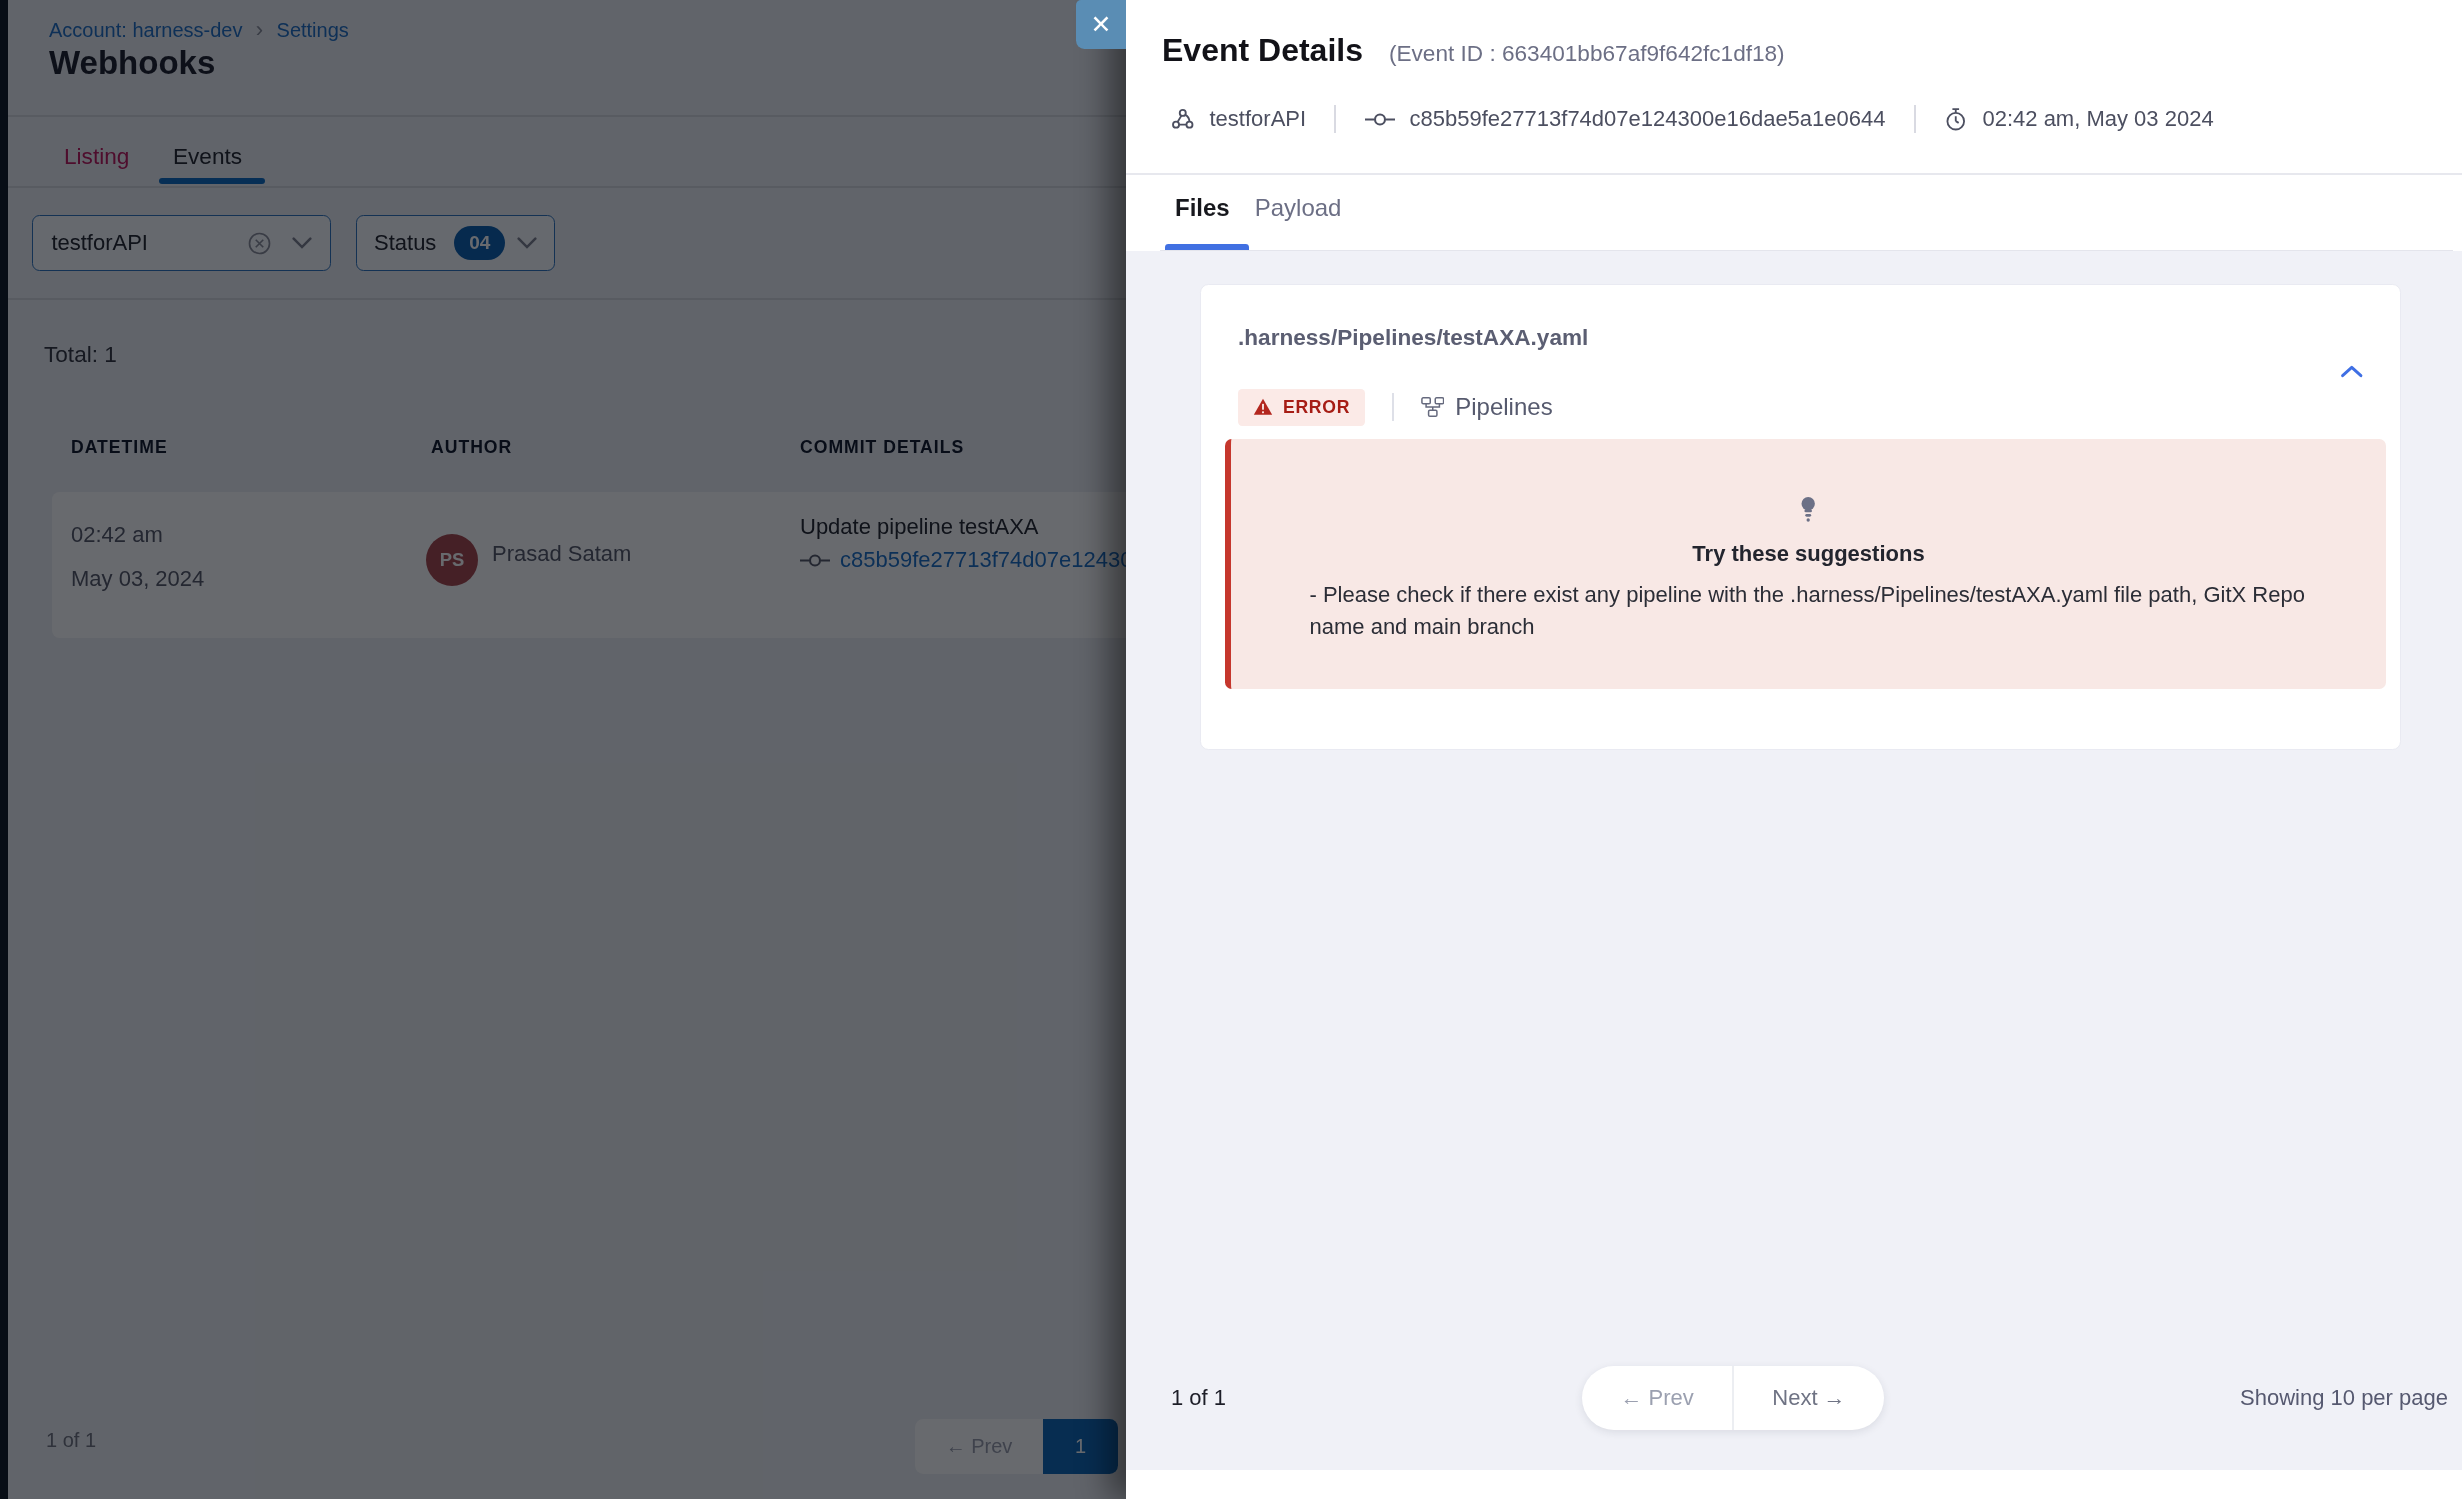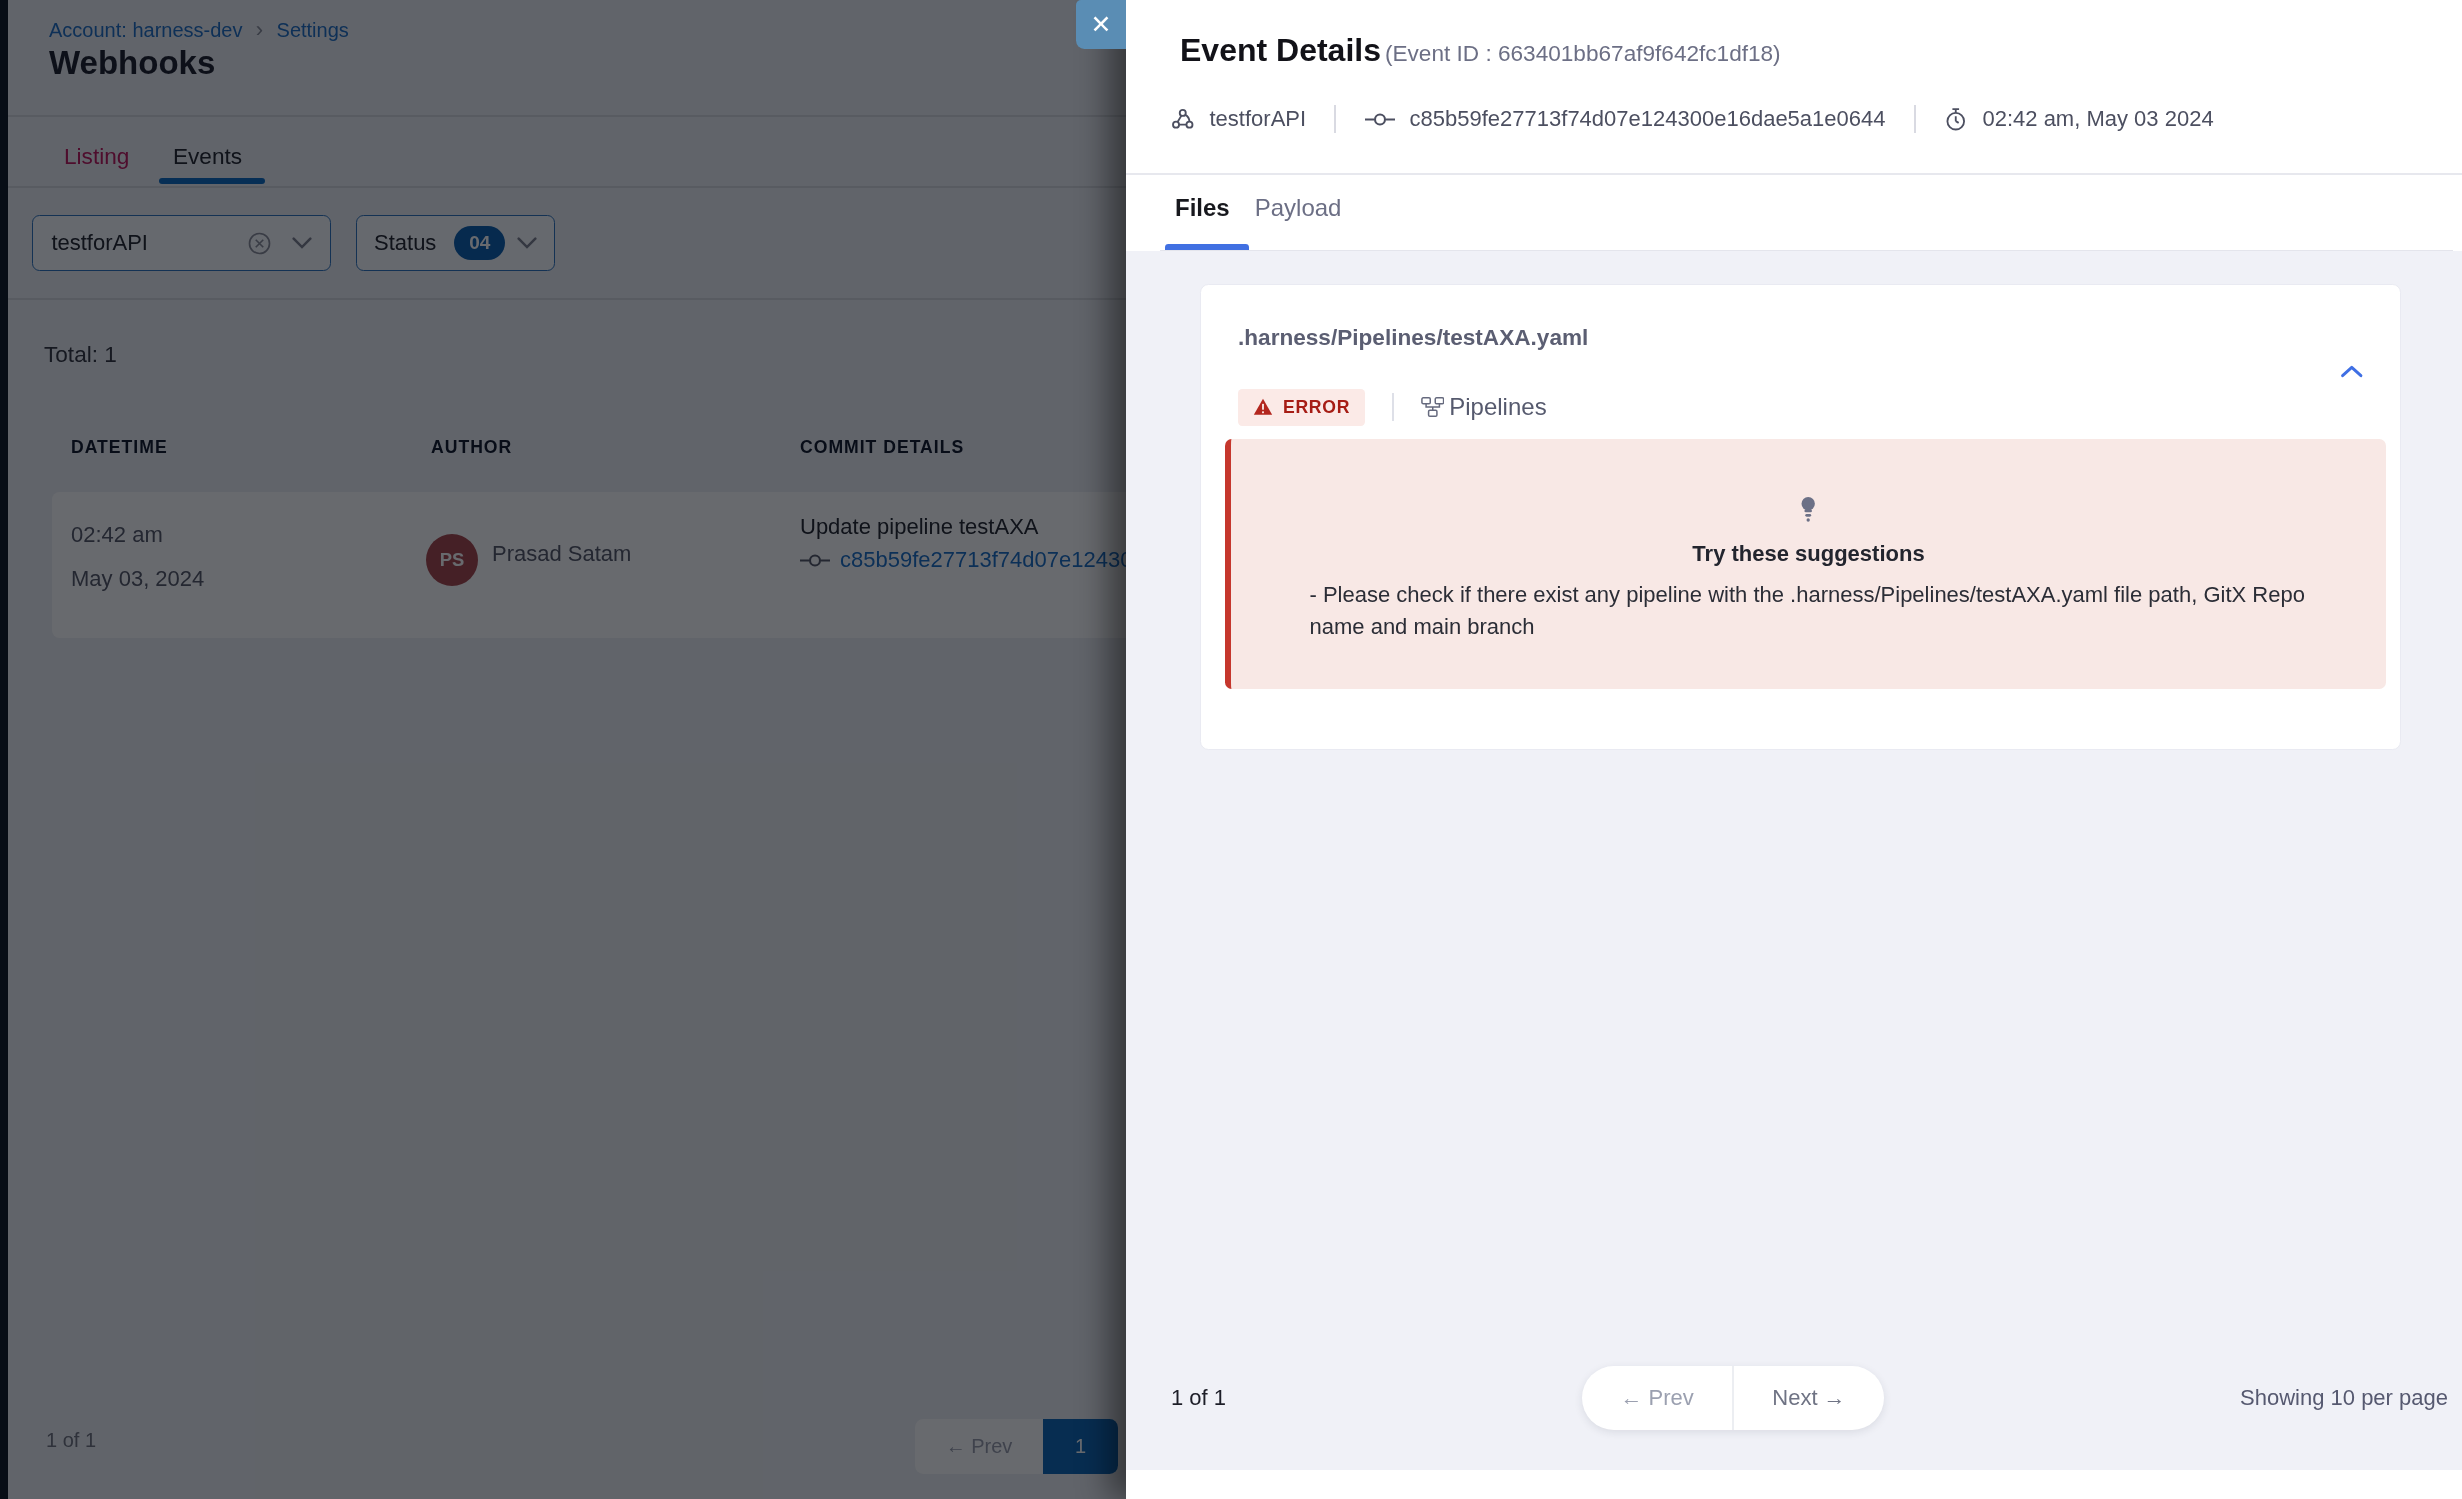--- a/index.html
+++ b/index.html
@@ -50,7 +50,7 @@
   .close-btn{position:absolute;left:-50px;top:0;width:50px;height:49px;background:#5a8db4;
              border-radius:5px 0 0 8.4px;display:flex;align-items:center;justify-content:center;
              color:#fff;font-size:25px;cursor:pointer;}
-  .d-titlerow{position:absolute;left:54px;top:32px;display:flex;align-items:baseline;gap:4px;white-space:nowrap;}
+  .d-titlerow{position:absolute;left:36px;top:32px;display:flex;align-items:baseline;gap:26px;white-space:nowrap;}
   .d-title{font-size:32px;font-weight:bold;color:#121218;}
   .d-eventid{font-size:22.6px;color:#6c6f85;}
   .d-meta{position:absolute;left:45px;top:102px;height:34px;display:flex;align-items:center;gap:15px;white-space:nowrap;}

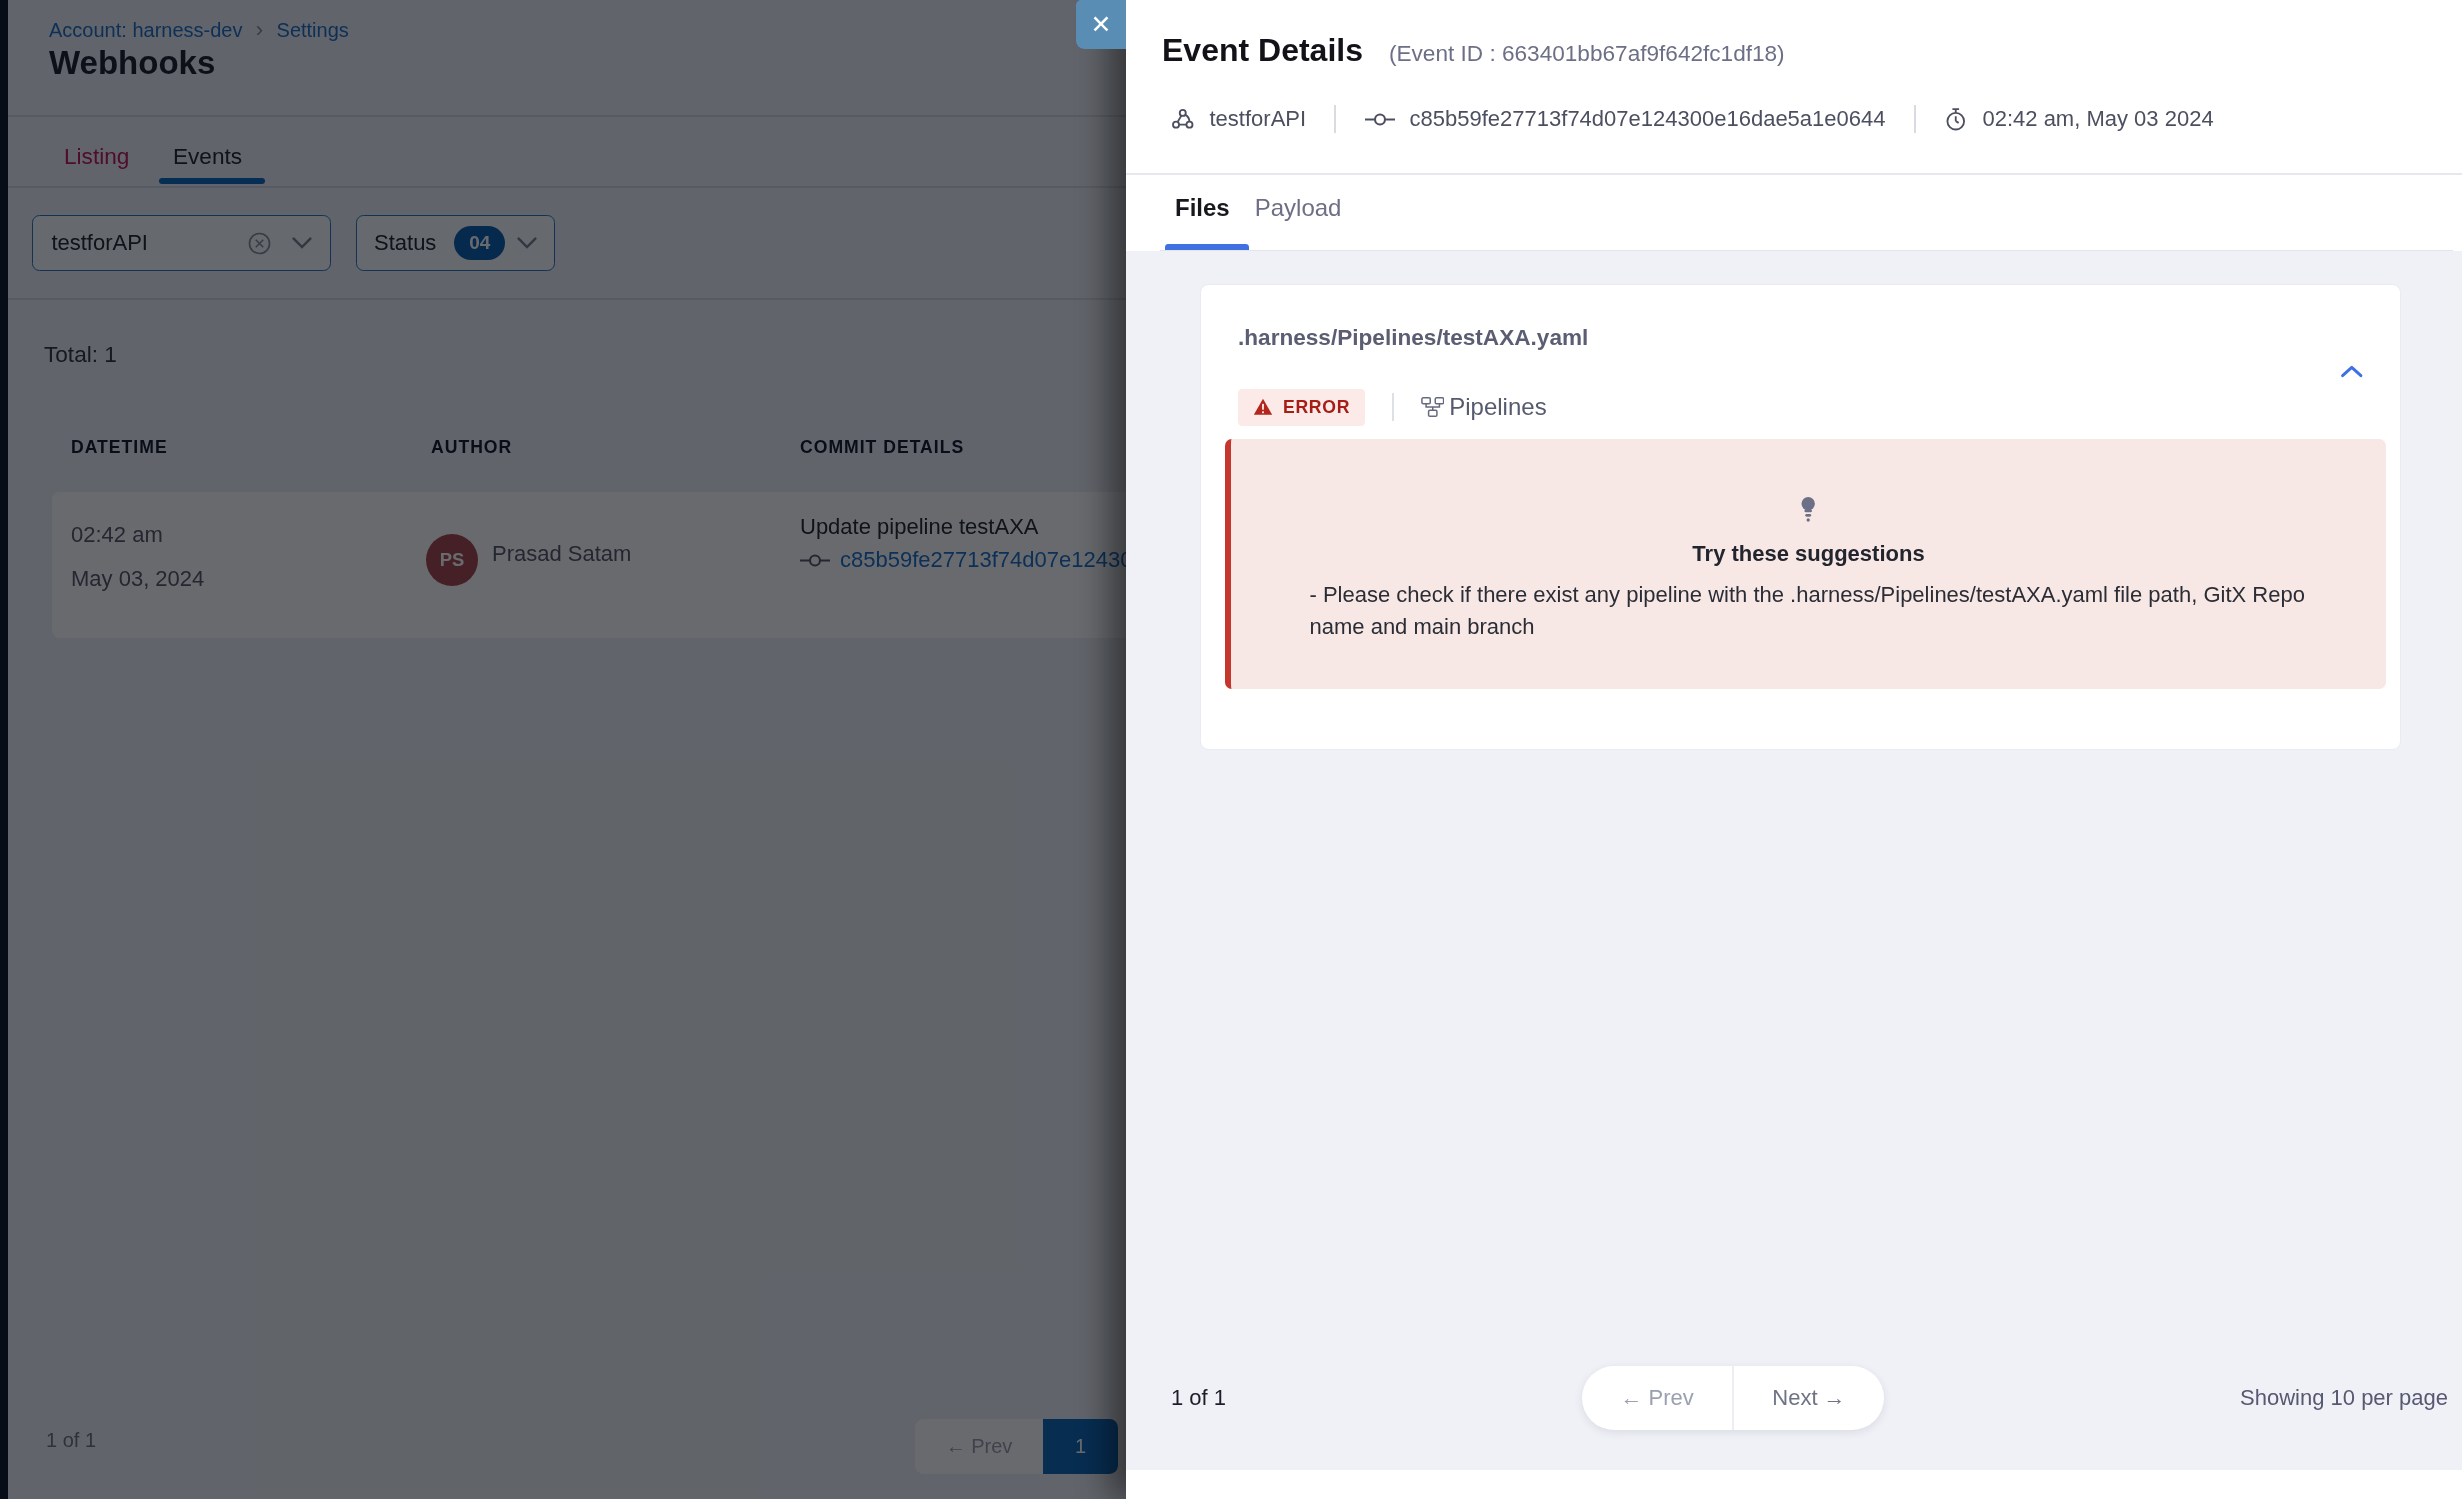--- a/index.html
+++ b/index.html
@@ -72,7 +72,7 @@
   .err-badge{display:flex;align-items:center;gap:10px;height:37px;padding:0 15px;
              background:#fbeae7;border-radius:4.2px;}
   .err-badge span{font-size:17.6px;font-weight:bold;letter-spacing:0.7px;color:#a61d15;}
-  .entity{display:flex;align-items:center;gap:5px;}
+  .entity{display:flex;align-items:center;gap:11px;}
   .entity span{font-size:24px;color:#565a6e;}
   .errorbox{position:absolute;left:23.5px;top:154px;width:1161px;height:250px;box-sizing:border-box;
             background:#f8e8e5;border-left:6.7px solid #c5372d;border-radius:6.7px;

